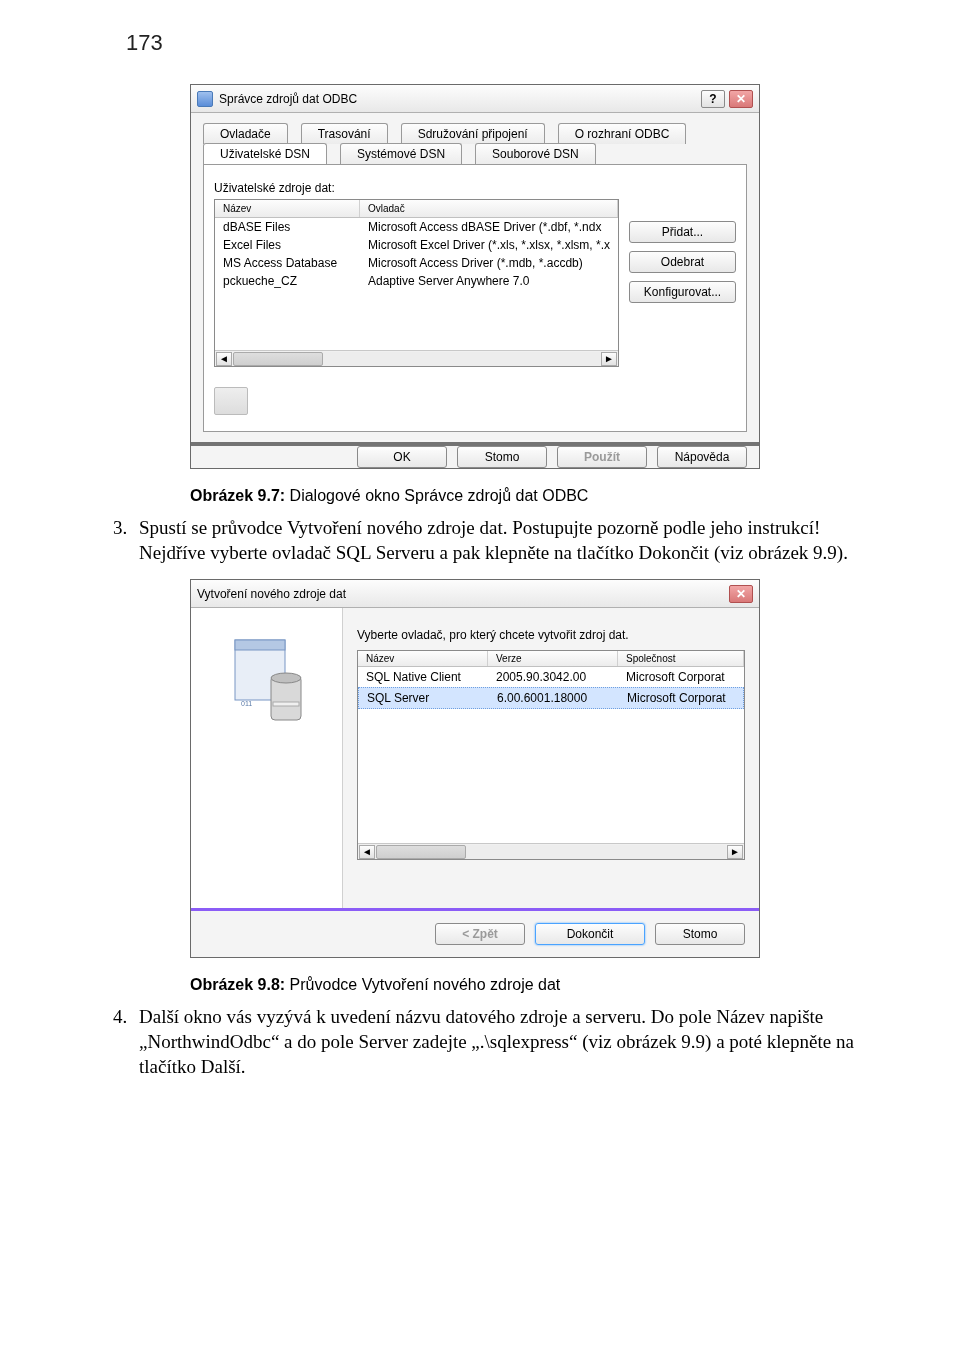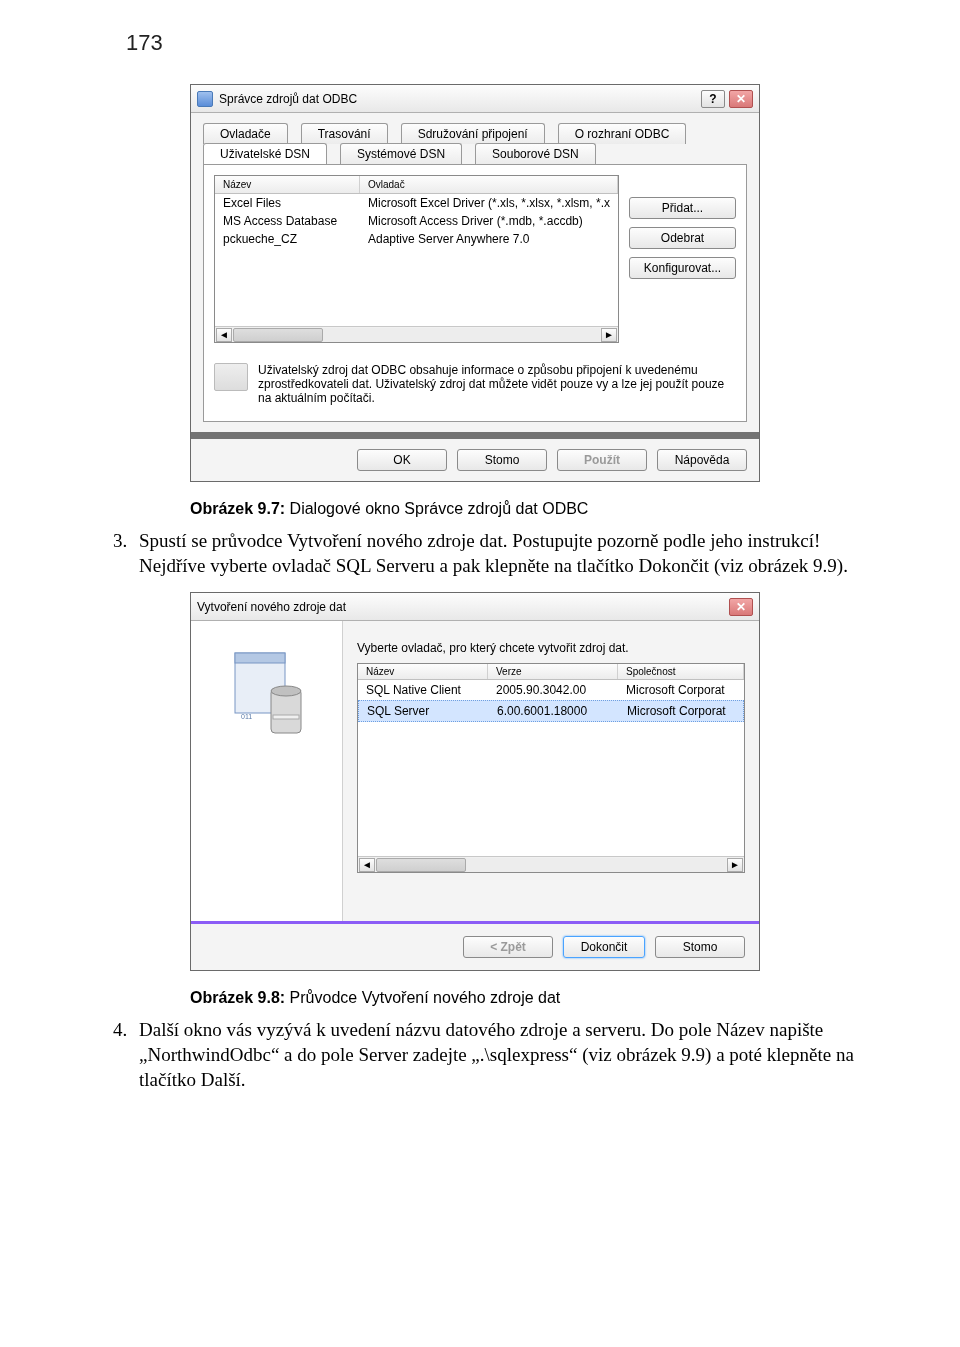--- a/index.html
+++ b/index.html
@@ -342,6 +342,7 @@
       <div class="tab">Souborové DSN</div>
     </div>
     <div class="tabpanel">
+      <span class="lbl">Uživatelské zdroje dat:</span>
       <div class="sidecol">
         <div style="flex:1">
           <div class="listbox">

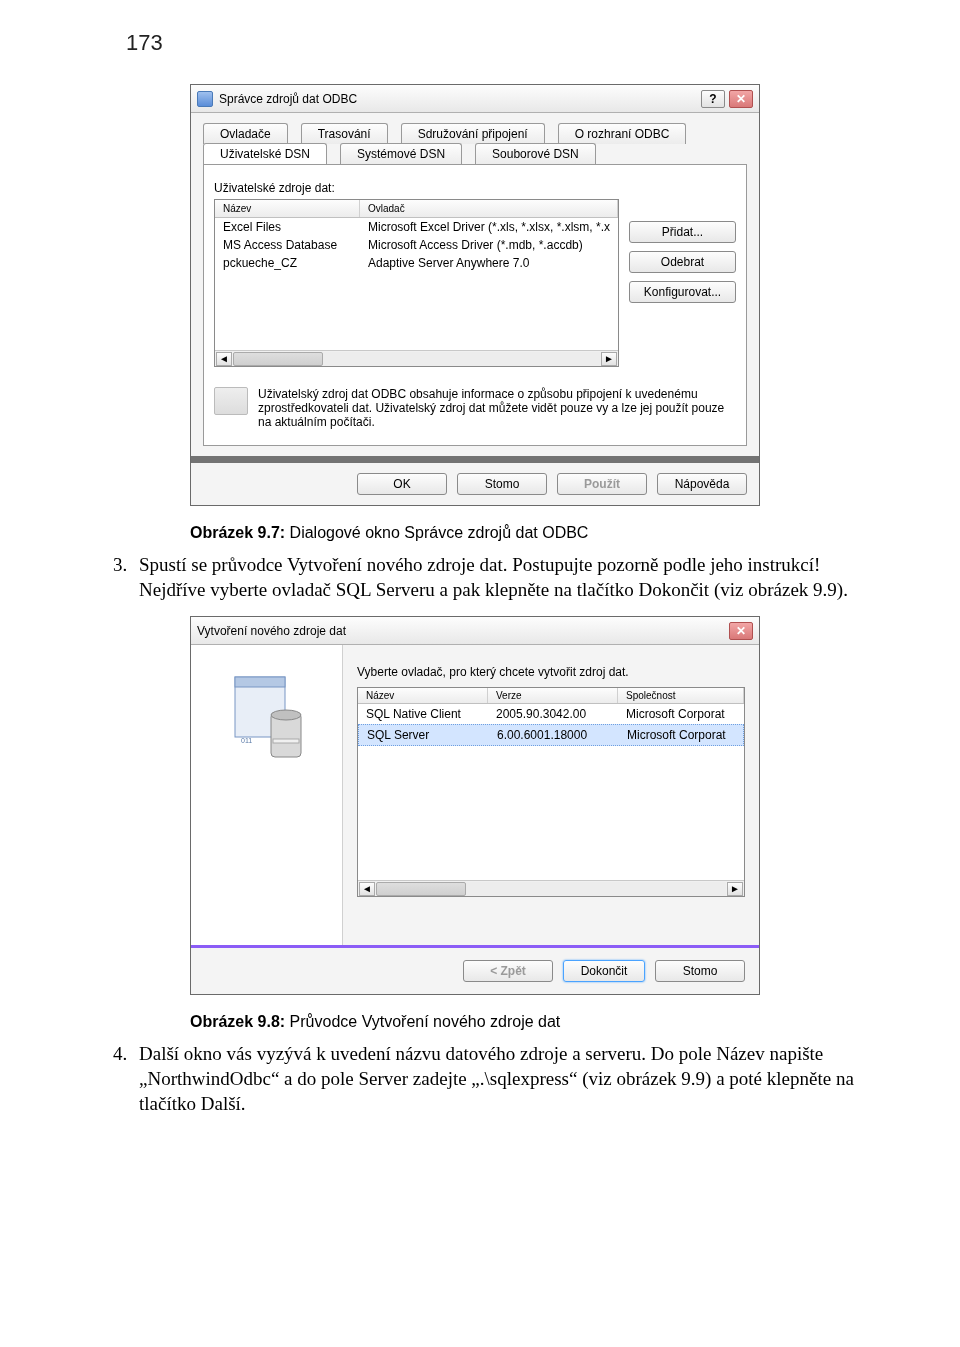--- a/index.html
+++ b/index.html
@@ -351,6 +351,10 @@
               <div class="col-drv">Ovladač</div>
             </div>
             <div class="listrows">
+              <div class="row">
+                <div class="col-name">dBASE Files</div>
+                <div class="col-drv">Microsoft Access dBASE Driver (*.dbf, *.ndx</div>
+              </div>
               <div class="row">
                 <div class="col-name">Excel Files</div>
                 <div class="col-drv">Microsoft Excel Driver (*.xls, *.xlsx, *.xlsm, *.x</div>

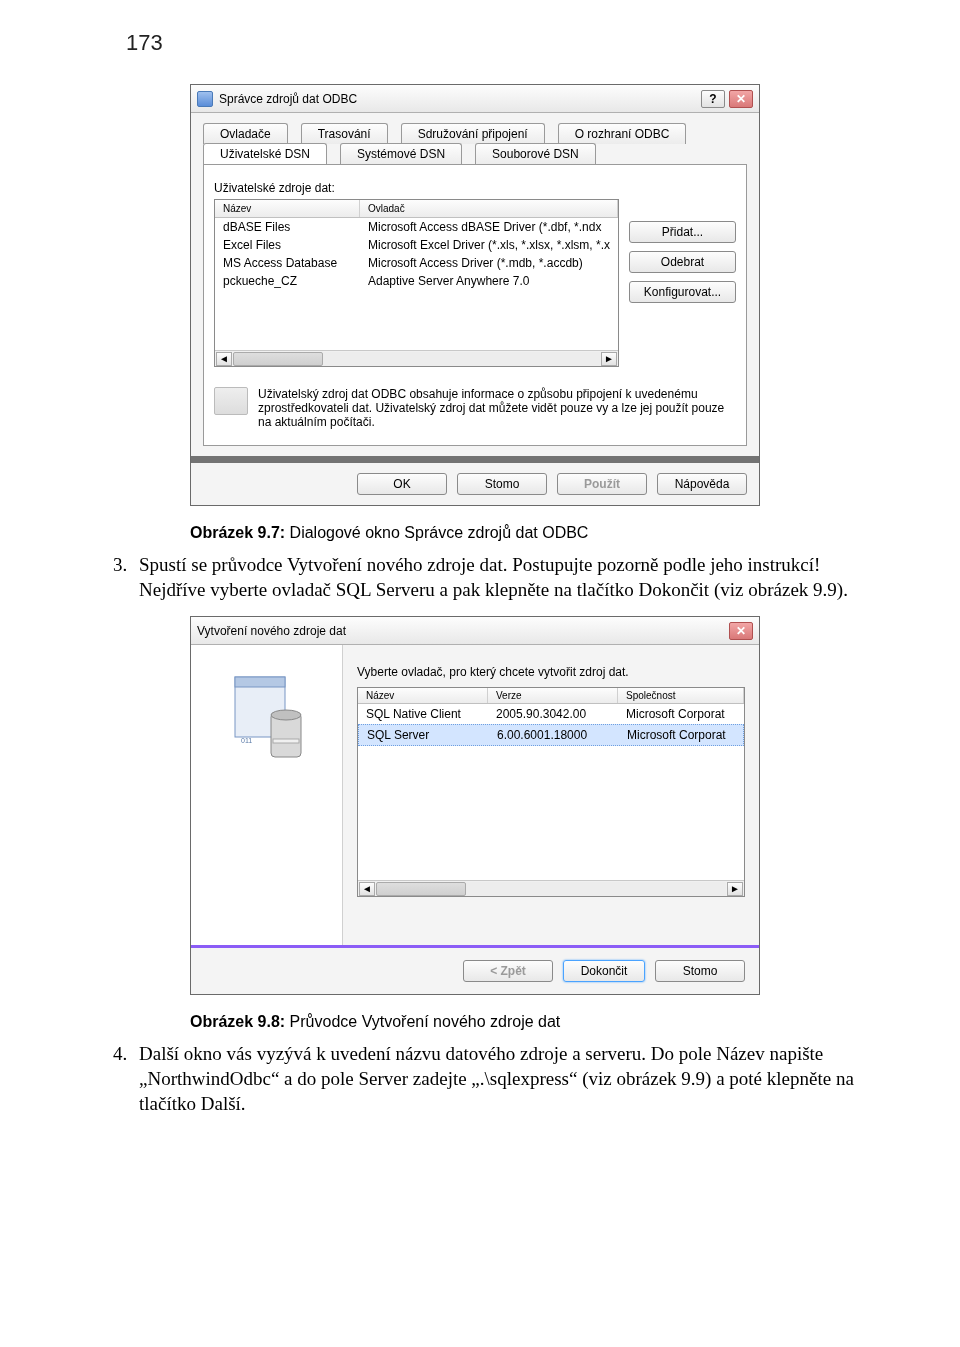--- a/index.html
+++ b/index.html
@@ -385,7 +385,6 @@
       </div>
       <div class="infobox">
         <div class="icon"></div>
-        <div>Uživatelský zdroj dat ODBC obsahuje informace o způsobu připojení k uvedenému zprostředkovateli dat. Uživatelský zdroj dat můžete vidět pouze vy a lze jej použít pouze na aktuálním počítači.</div>
       </div>
     </div>
   </div>

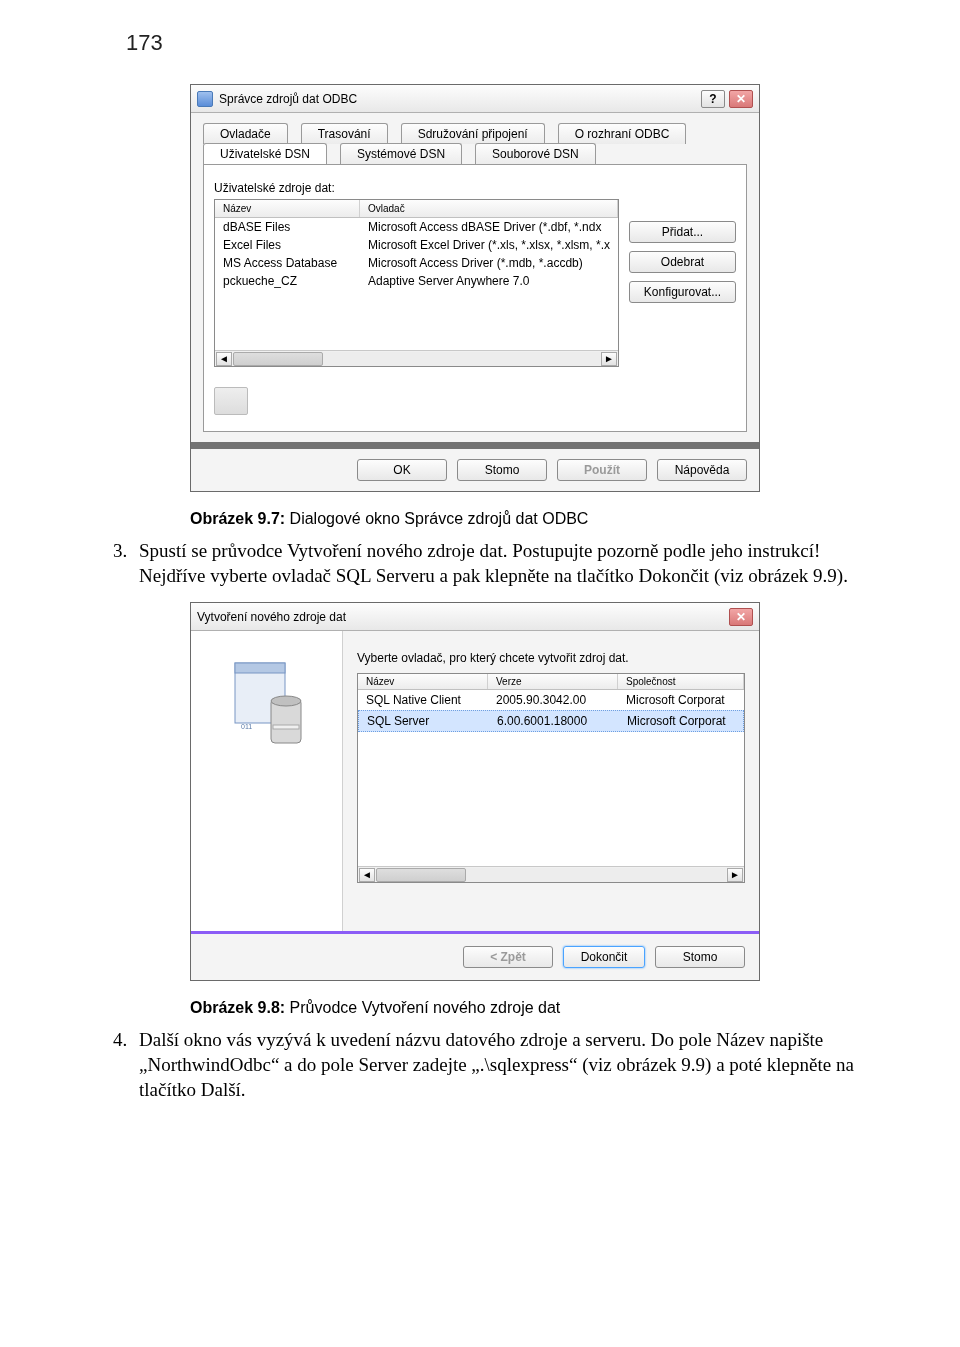--- a/index.html
+++ b/index.html
@@ -239,8 +239,8 @@
     display: flex;
     justify-content: flex-end;
     gap: 10px;
-    padding: 10px 12px;
-    border-top: 7px solid #737373;
+    padding: 0 12px;
+    border-top: 4px solid #737373;
   }
 
   

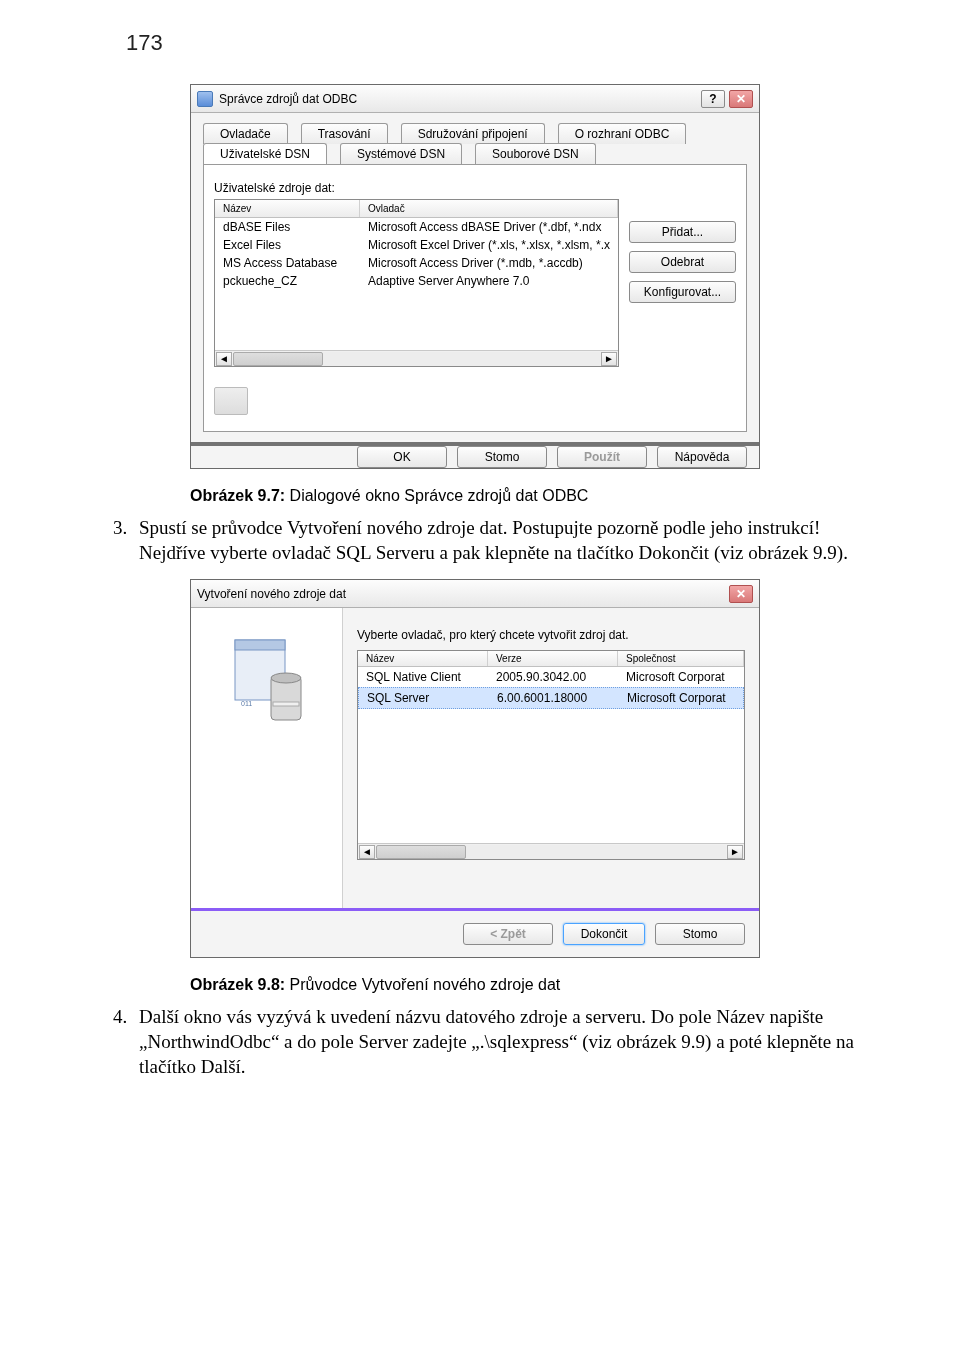--- a/index.html
+++ b/index.html
@@ -452,7 +452,7 @@
   </div>
   <div class="dialog-buttons">
     <div class="btn disabled" style="width:90px">&lt; Zpět</div>
-    <div class="btn default-btn" style="width:82px">Dokončit</div>
+    <div class="btn default-btn" style="width:110px">Dokončit</div>
     <div class="btn" style="width:90px">Stomo</div>
   </div>
 </div>

